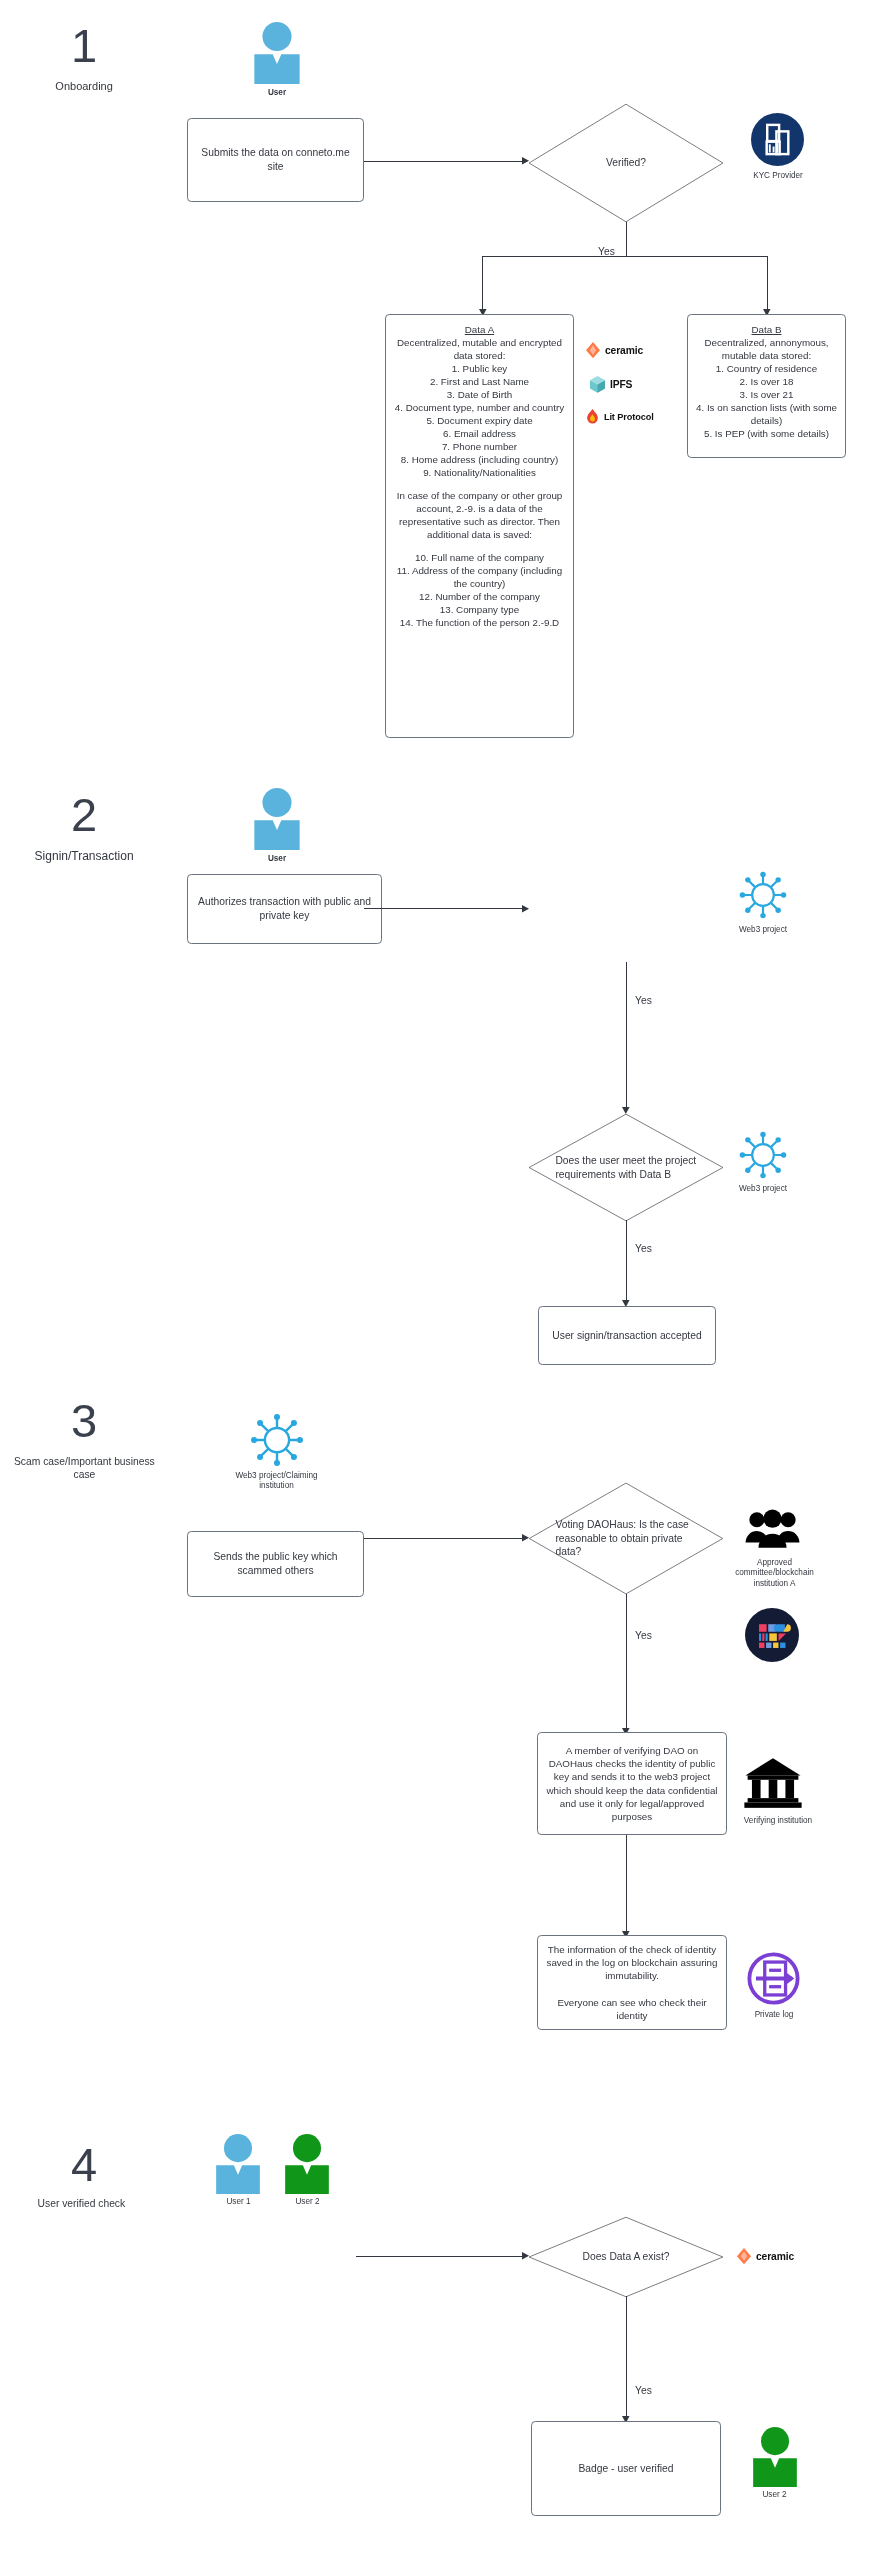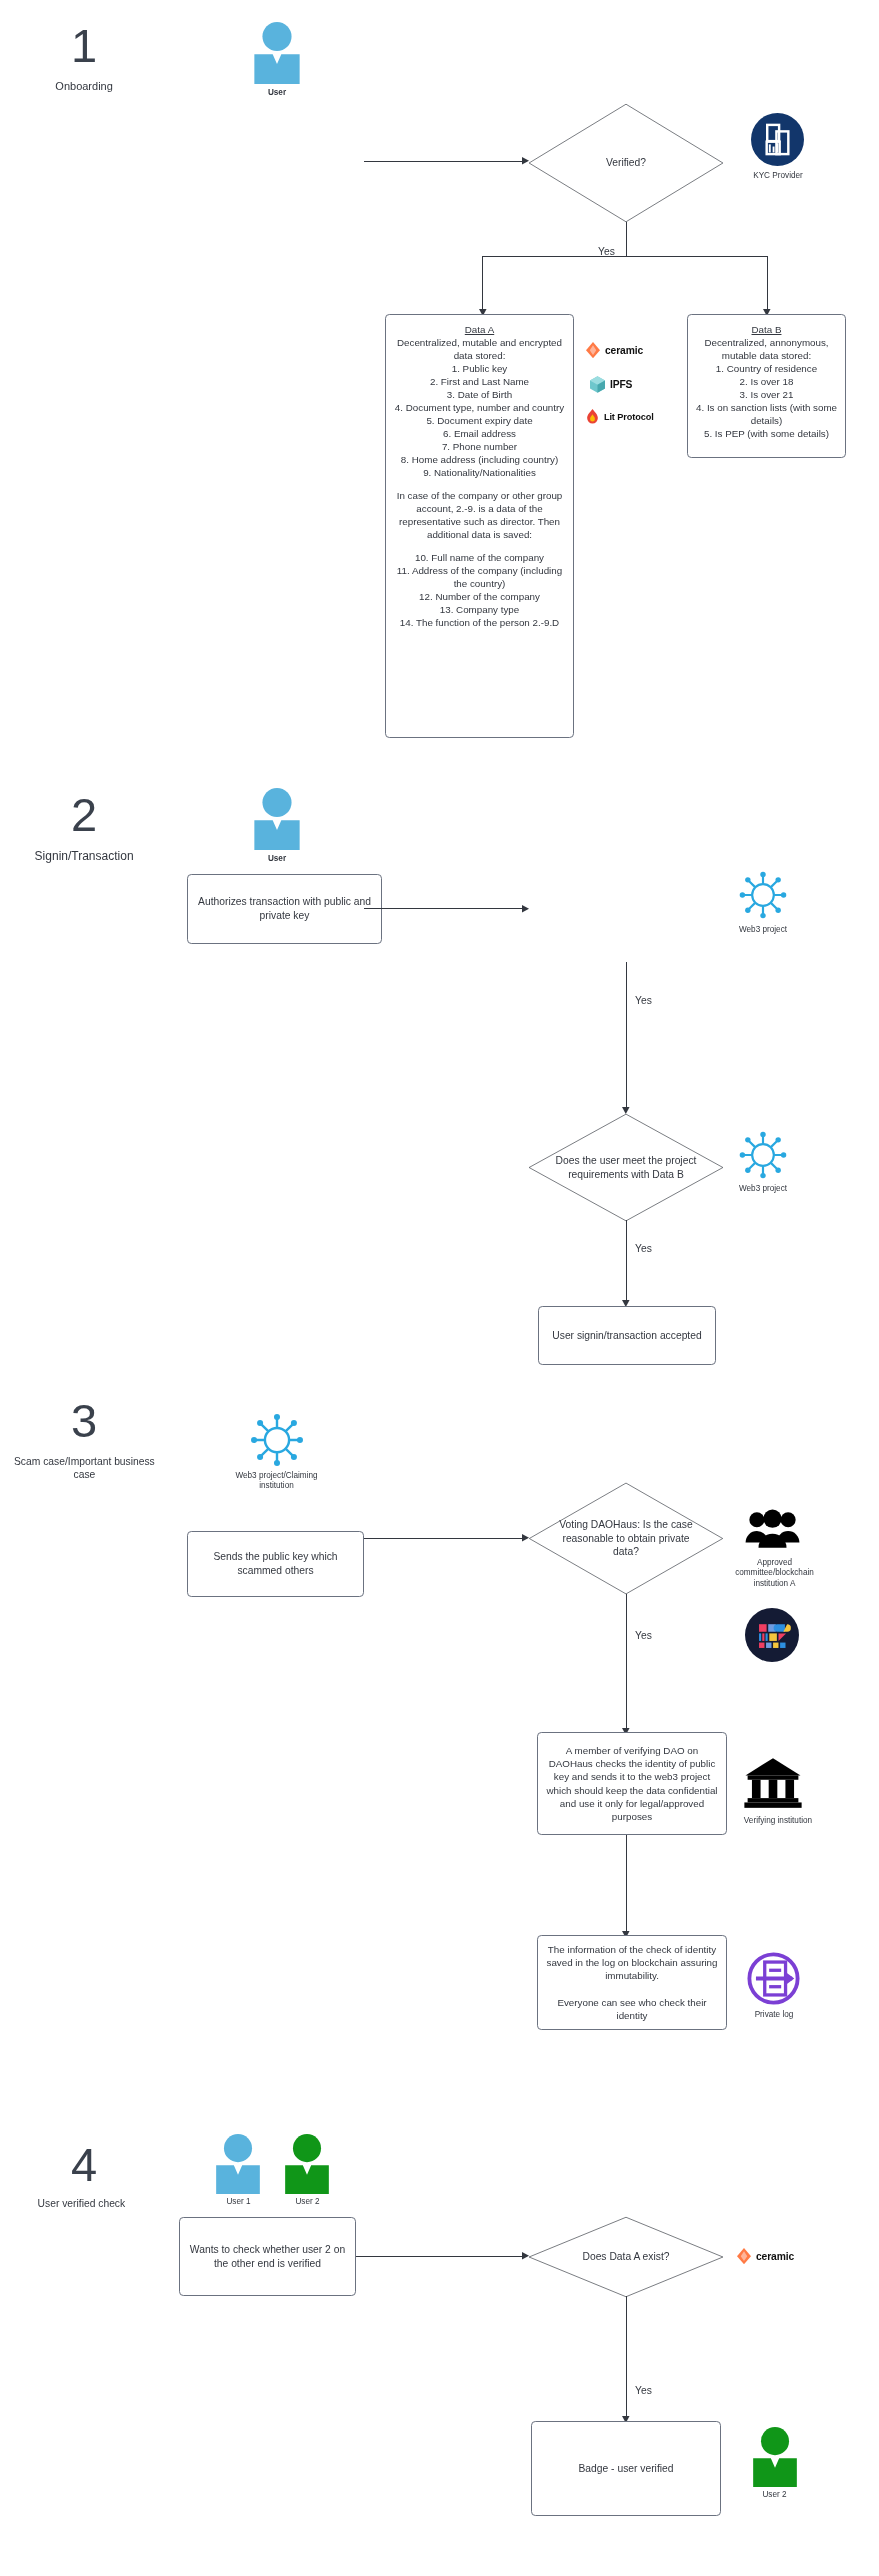--- a/index.html
+++ b/index.html
@@ -143,6 +143,9 @@
   </div>
   <div class="abs icon-label" style="left:228px; top:88px; width:98px; font-weight:700;">User</div>
 
+  <div class="abs box" style="left:187px; top:118px; width:177px; height:84px;">
+    <div class="box-inner">Submits the data on conneto.me site</div>
+  </div>
 
   <div class="abs hline" style="left:364px; top:161px; width:163px;"></div>
   <div class="abs" style="left:522px; top:157px;">

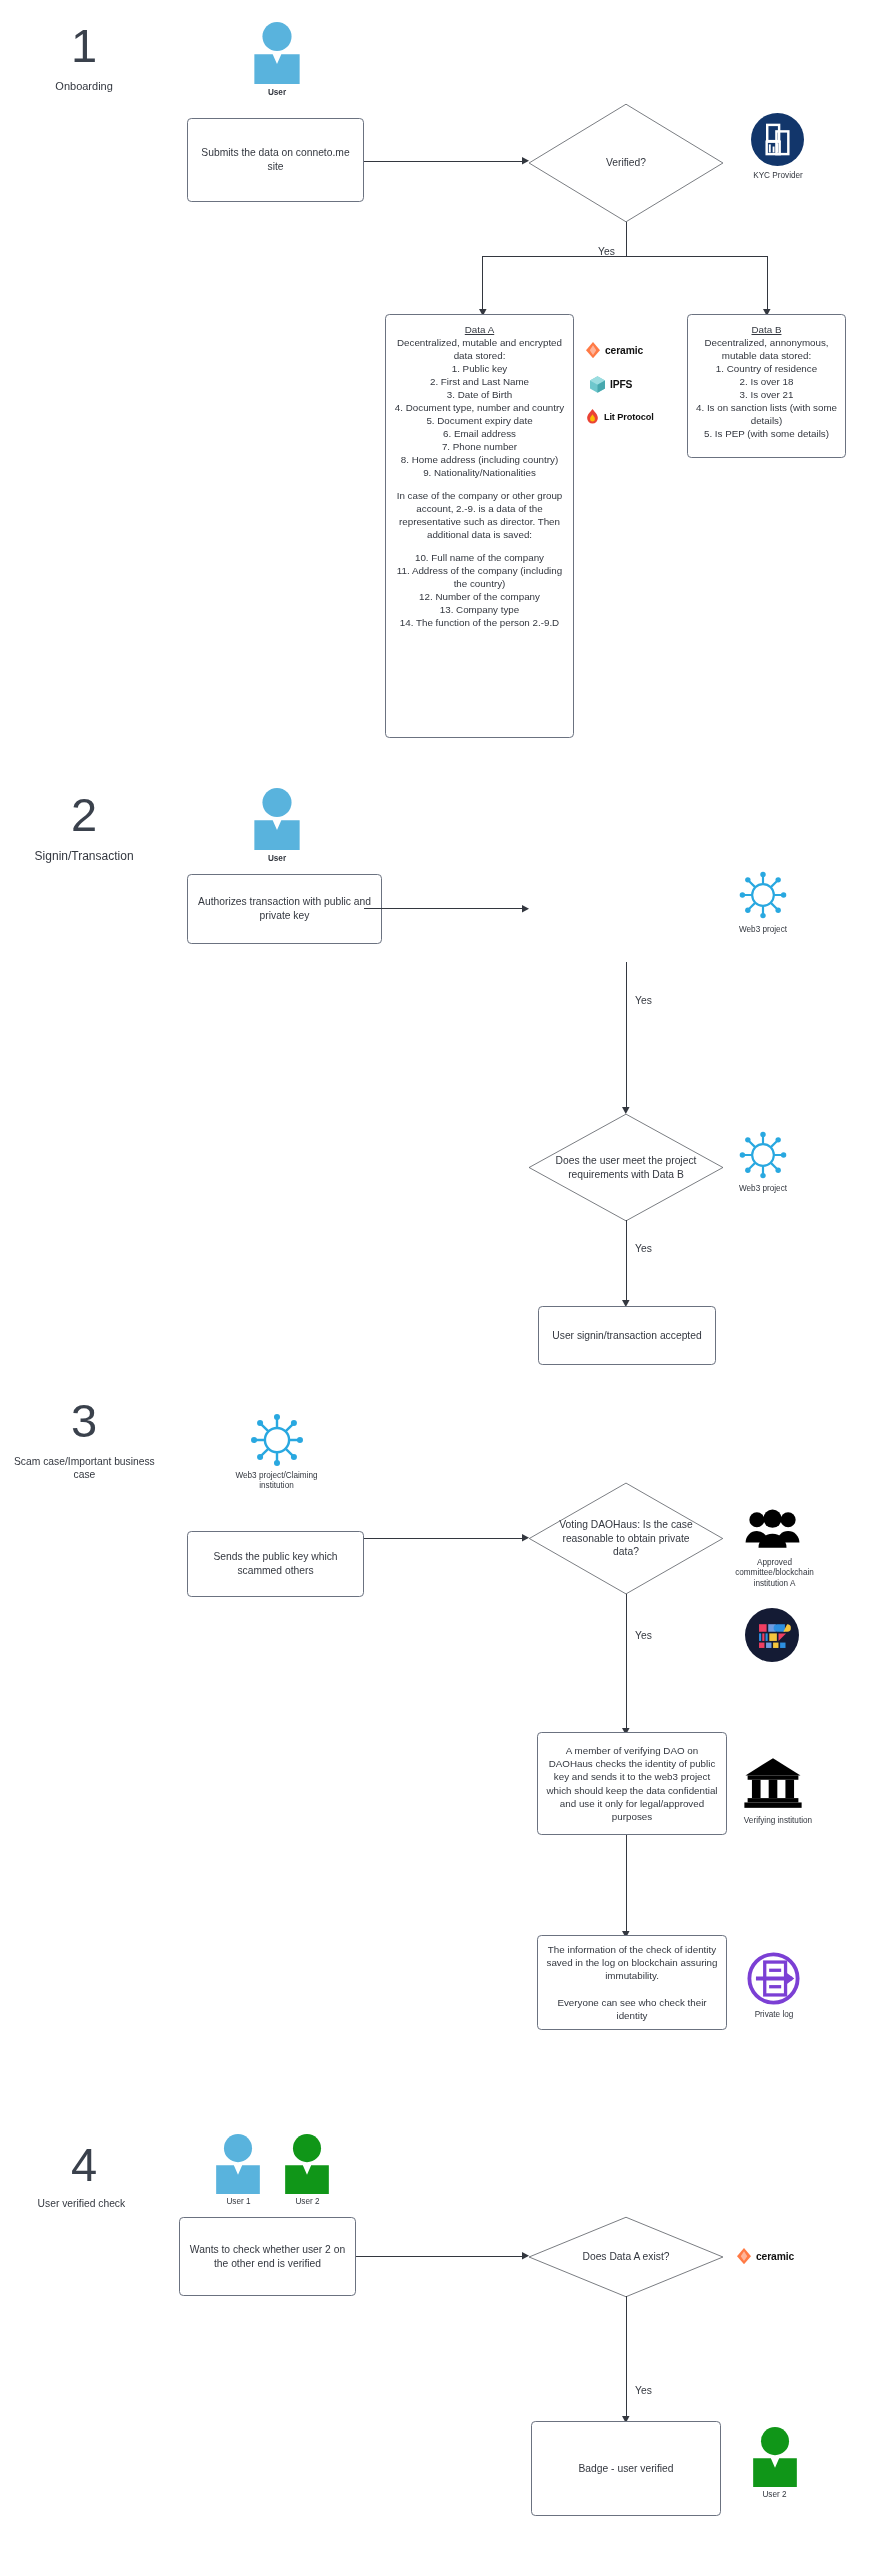--- a/index.html
+++ b/index.html
@@ -85,7 +85,7 @@
     display: flex;
     align-items: center;
     justify-content: center;
-    text-align: center;
+    text-align: left;
     font-size: 10.3px;
     line-height: 1.3;
     color: #33373f;

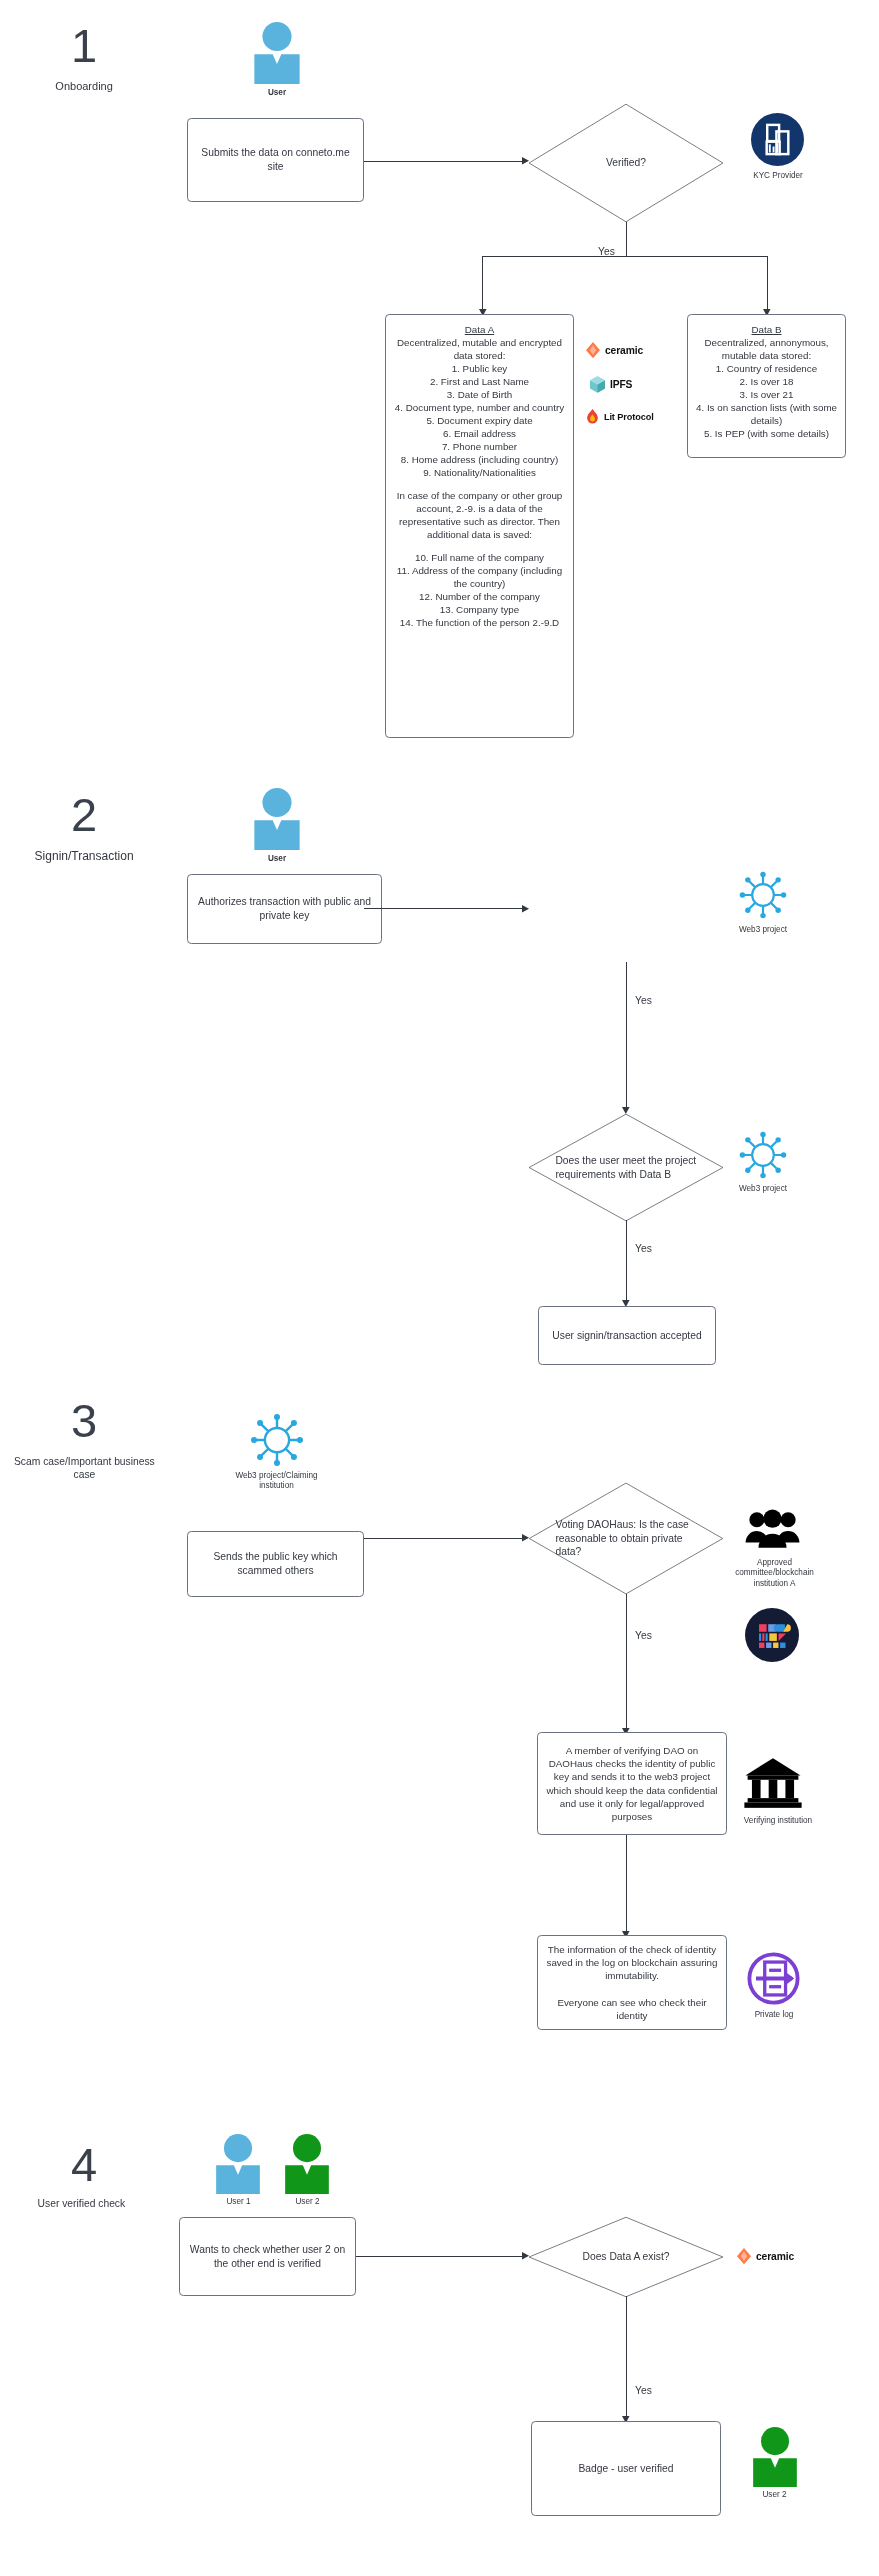--- a/index.html
+++ b/index.html
@@ -509,9 +509,6 @@
   </div>
   <div class="abs icon-label" style="left:264px; top:2197px; width:87px;">User 2</div>
 
-  <div class="abs box" style="left:179px; top:2217px; width:177px; height:79px;">
-    <div class="box-inner">Wants to check whether user 2 on the other end is verified</div>
-  </div>
 
   <div class="abs hline" style="left:356px; top:2256px; width:171px;"></div>
   <div class="abs" style="left:522px; top:2252px;">

